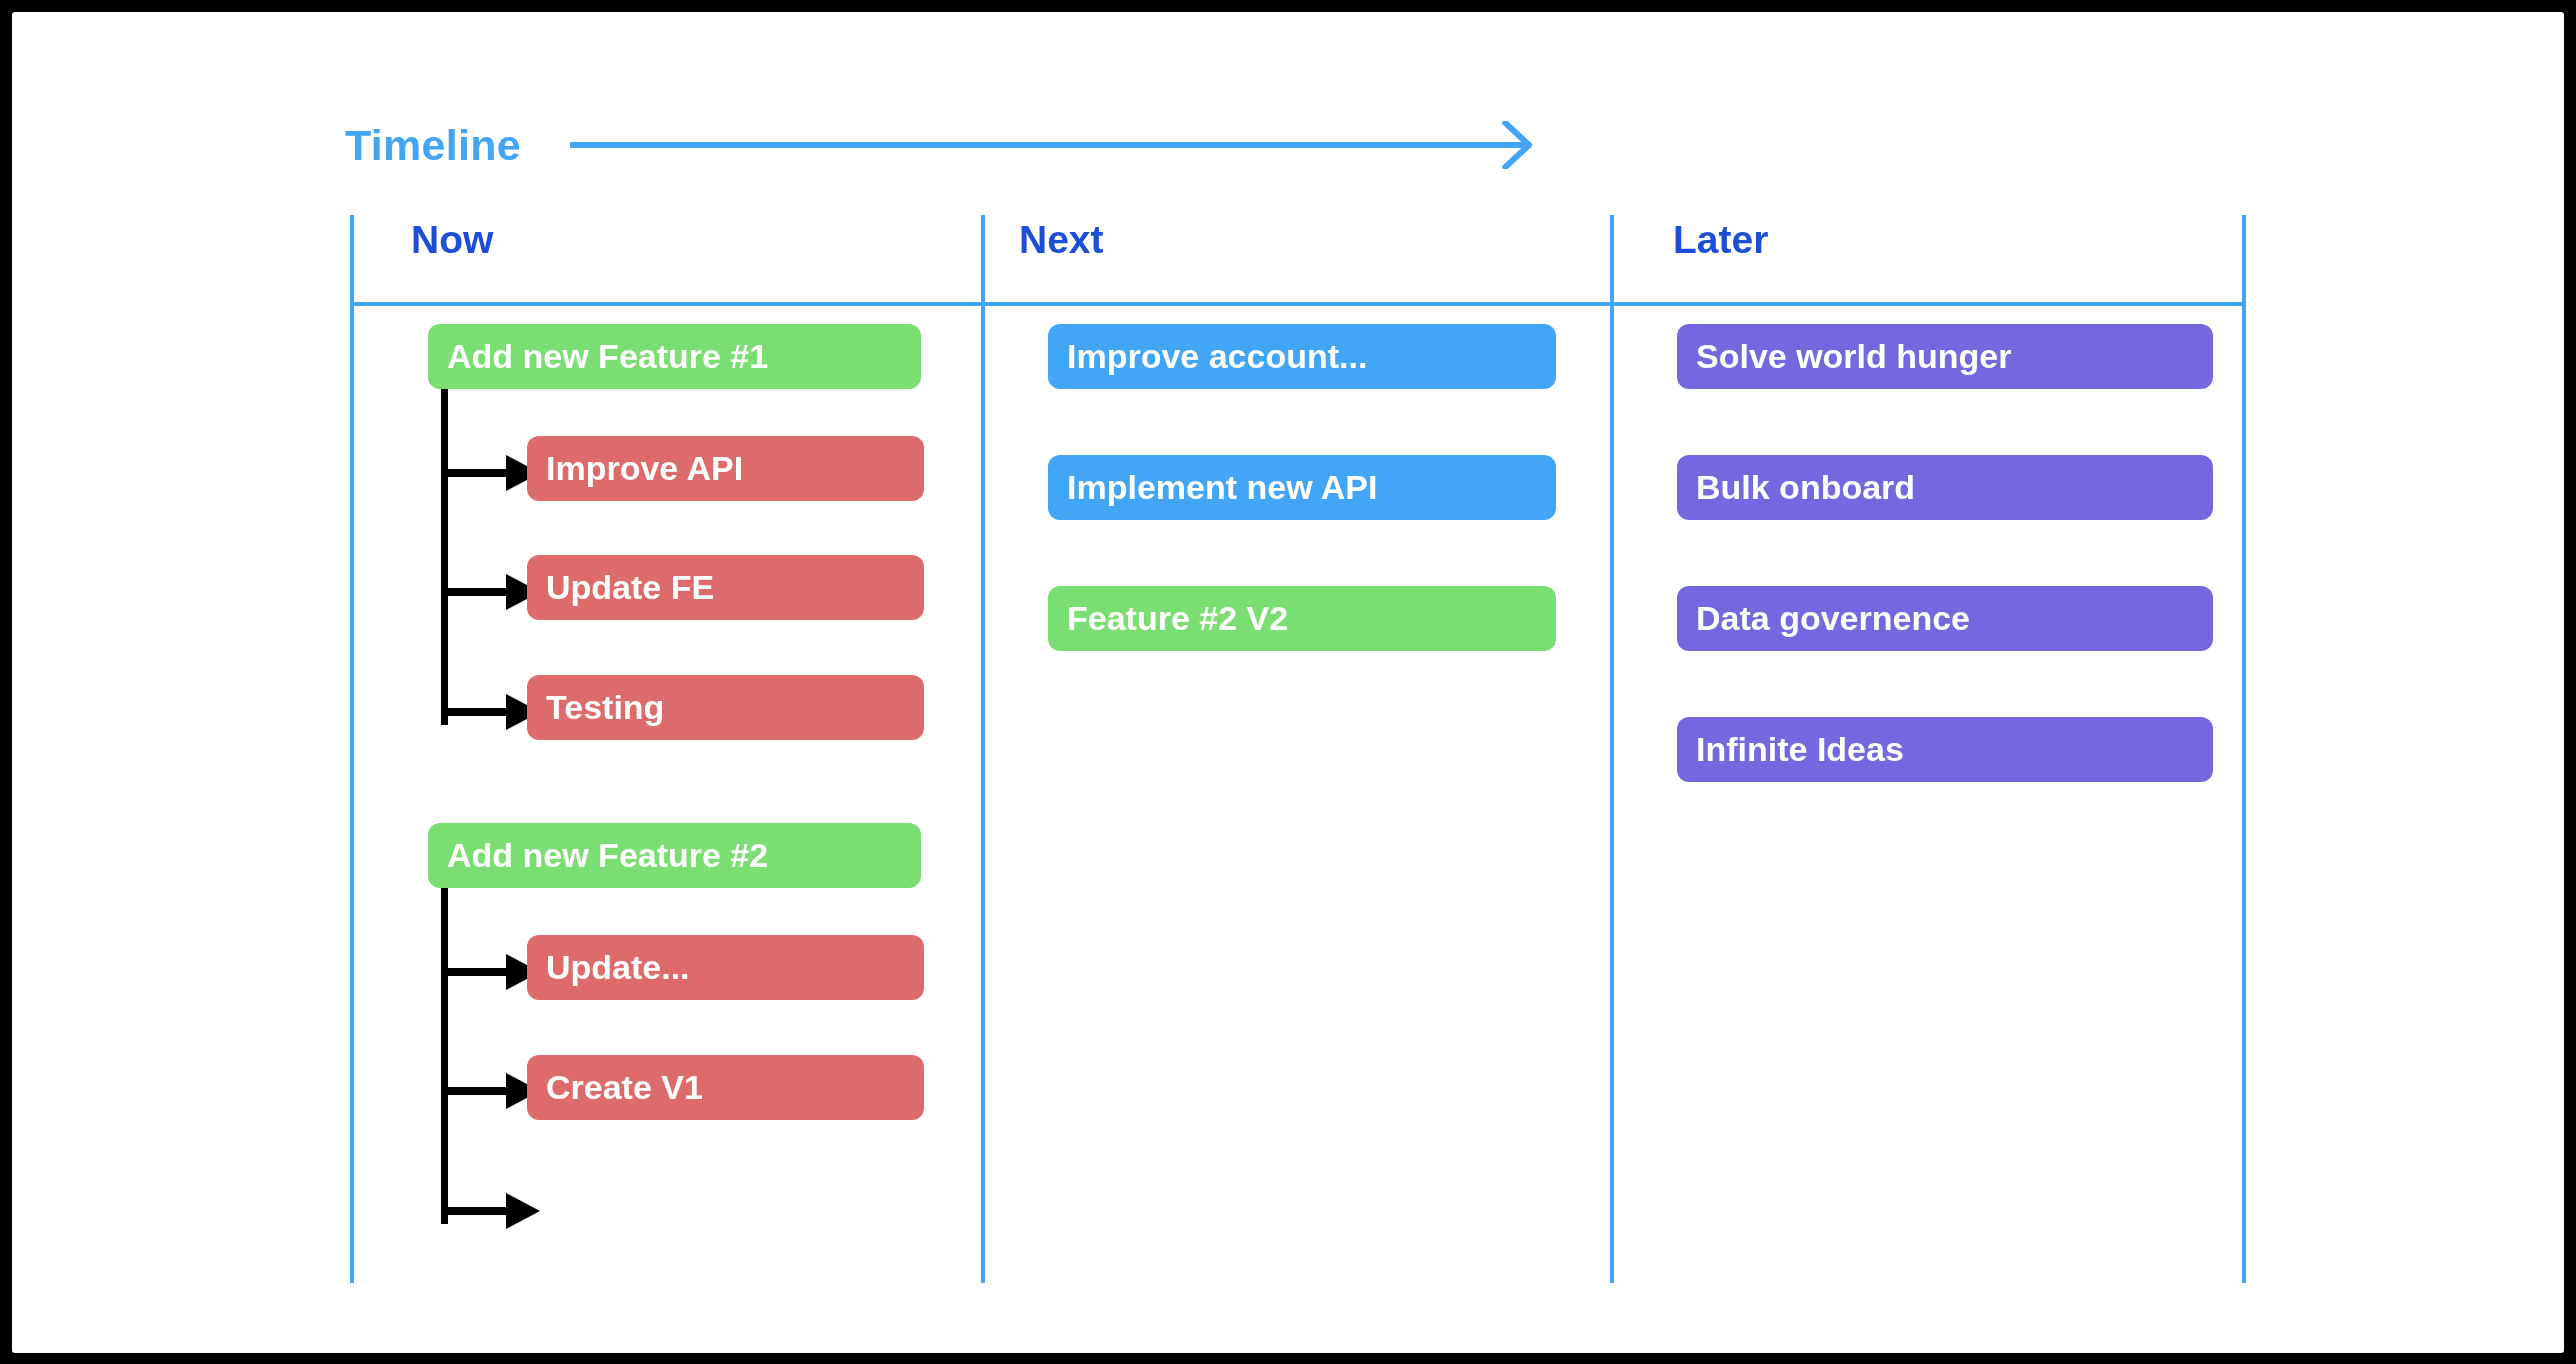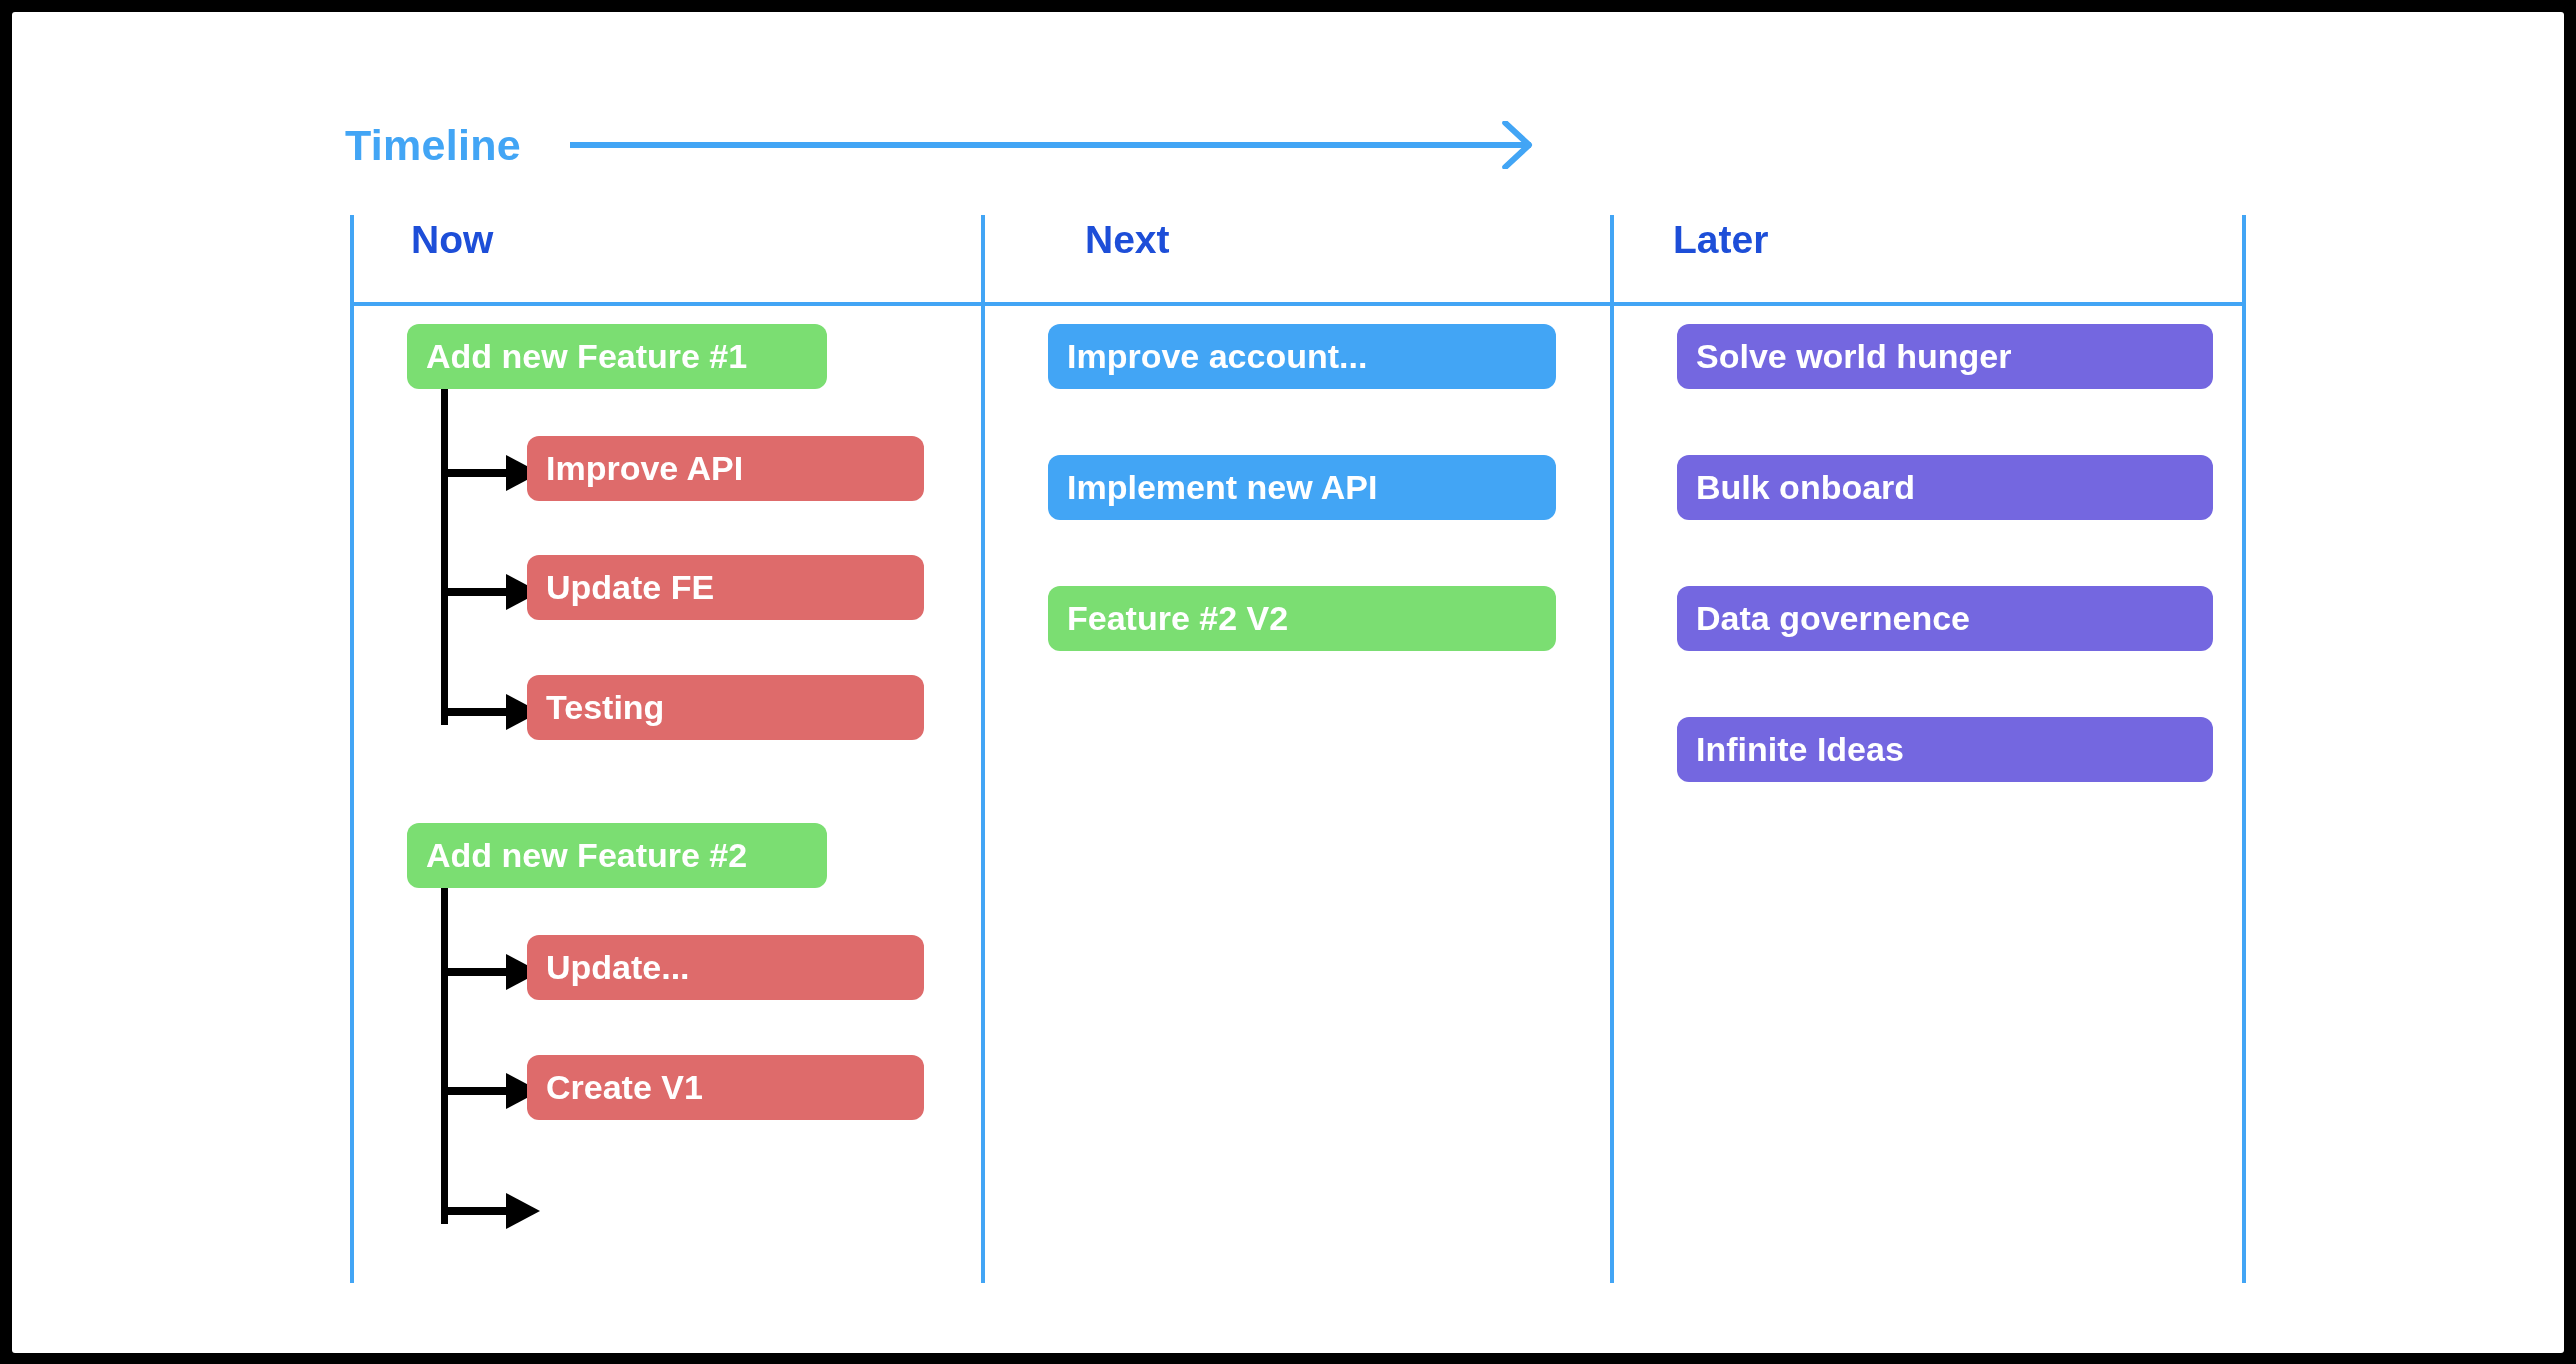--- a/index.html
+++ b/index.html
@@ -88,7 +88,7 @@
     white-space: nowrap;
   }
   #col-header-0 { left: 399px; }
-  #col-header-1 { left: 1073px; }
+  #col-header-1 { left: 1007px; }
   #col-header-2 { left: 1661px; }
 
   

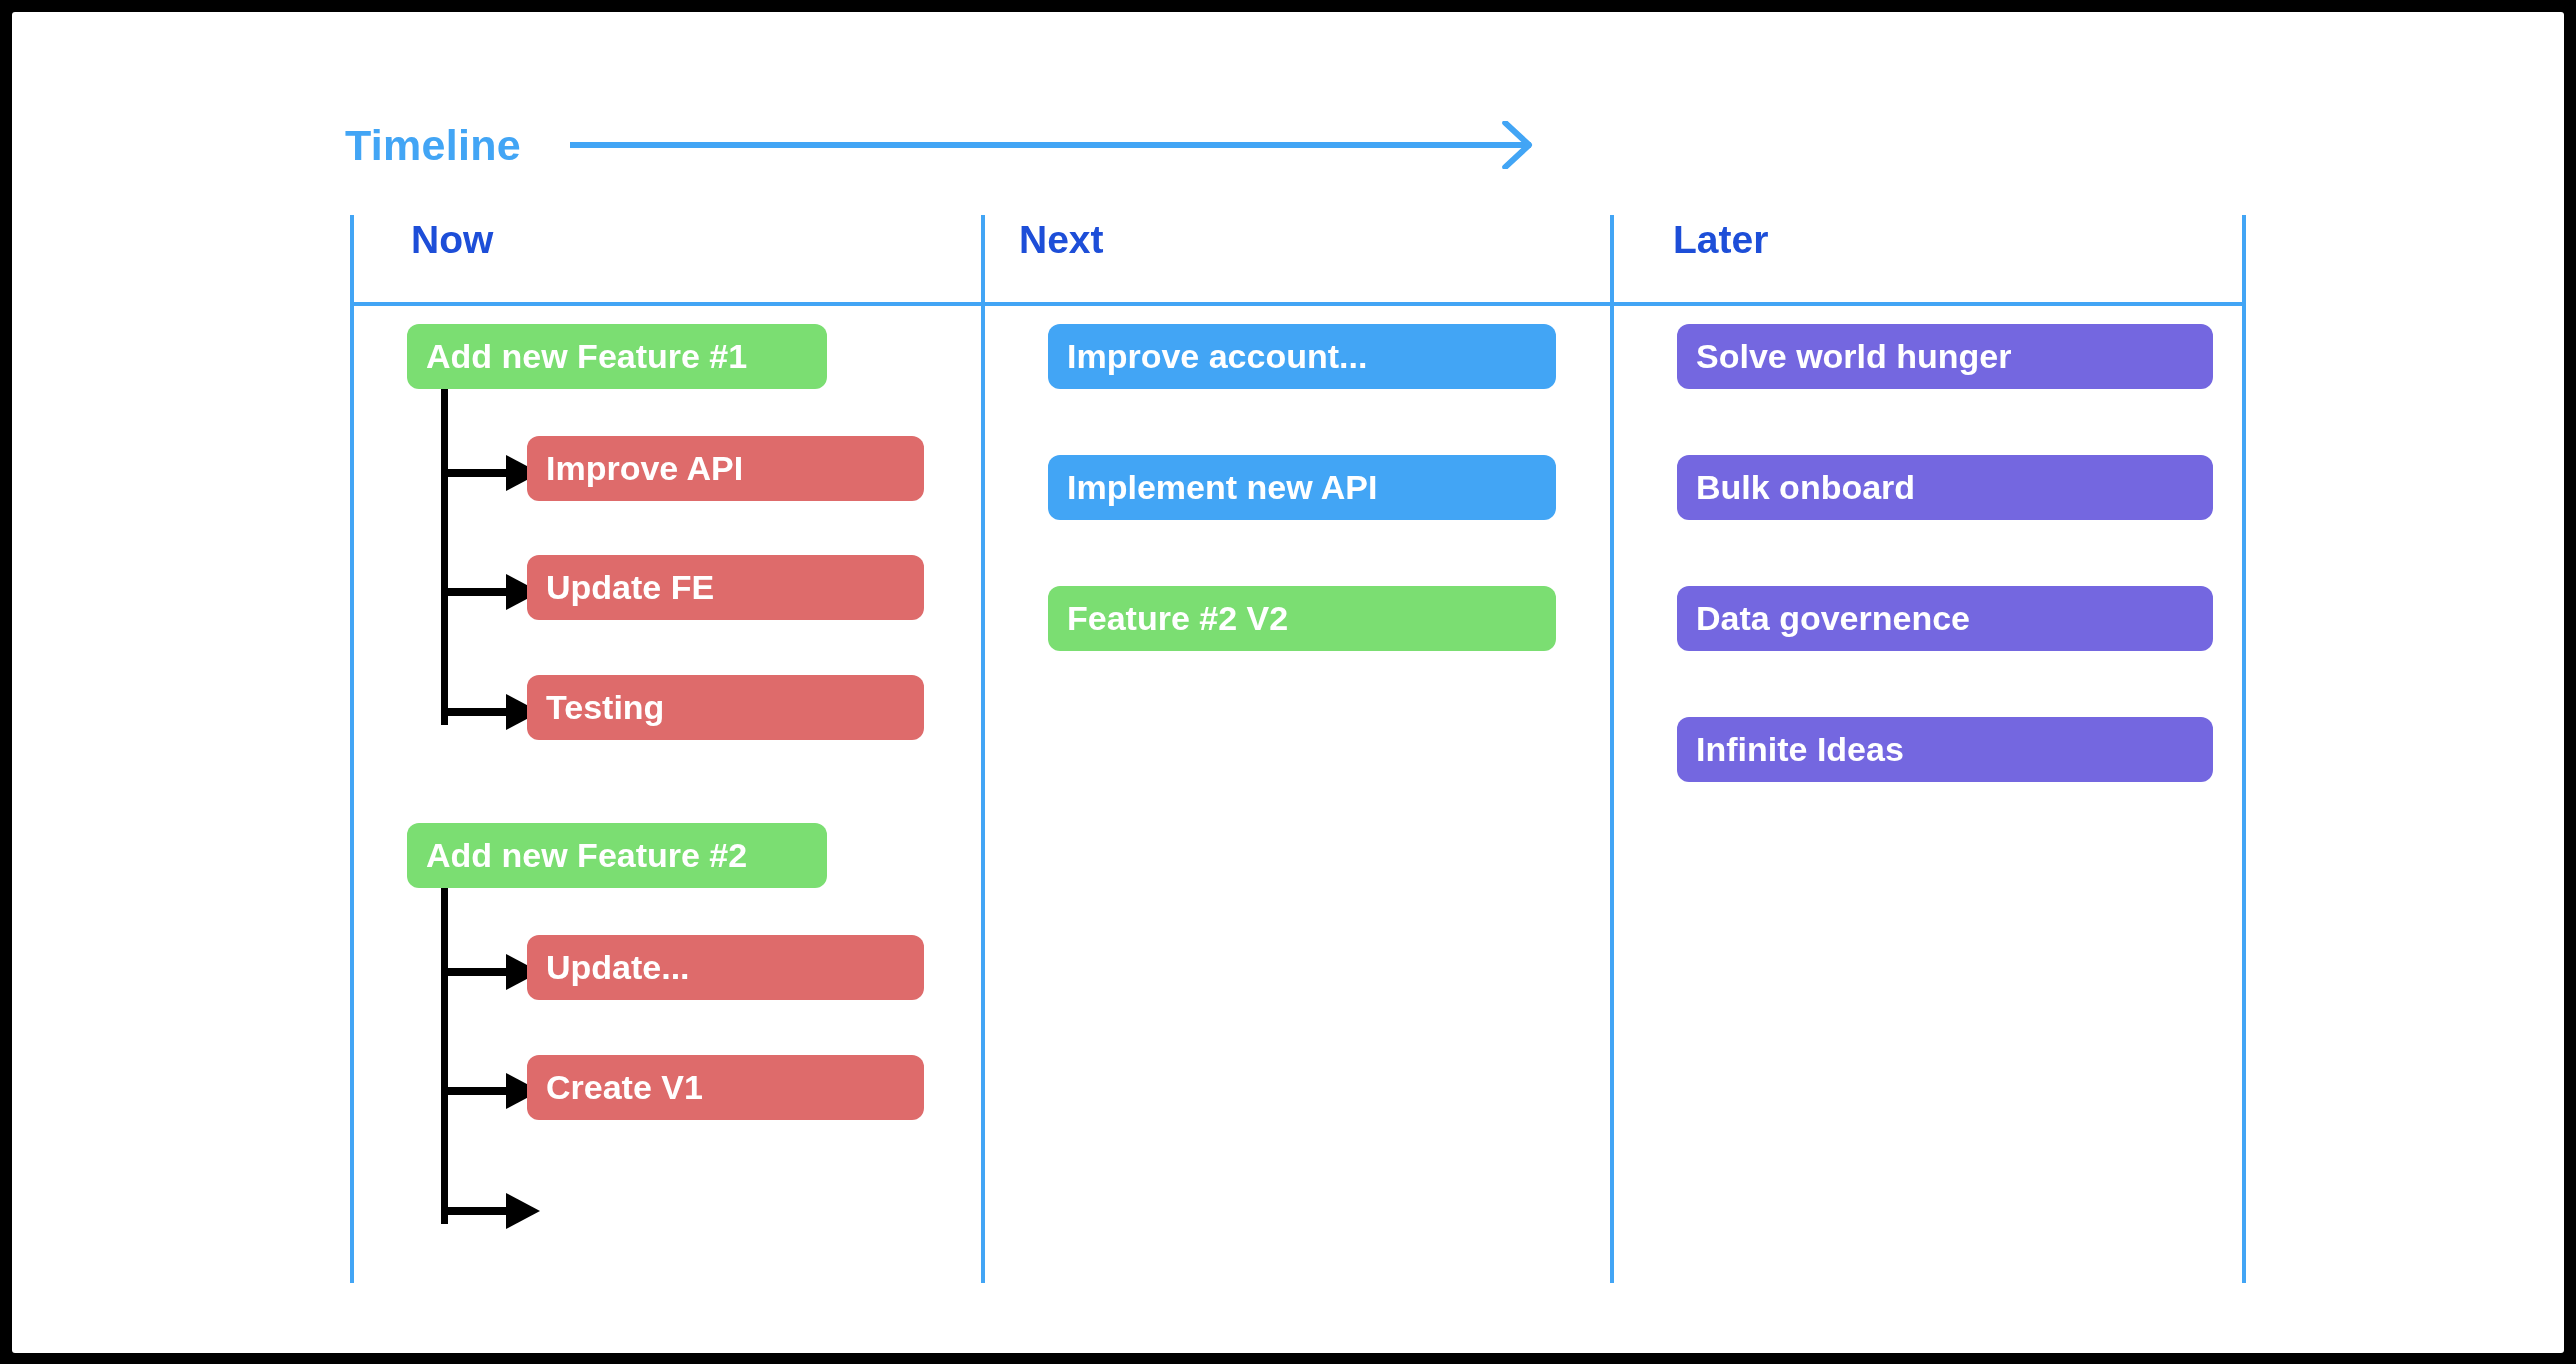--- a/index.html
+++ b/index.html
@@ -113,8 +113,8 @@
 
   
   .now-parent {
-    left: 395px;
-    width: 420px;
+    left: 416px;
+    width: 493px;
   }
   .now-child {
     left: 515px;

